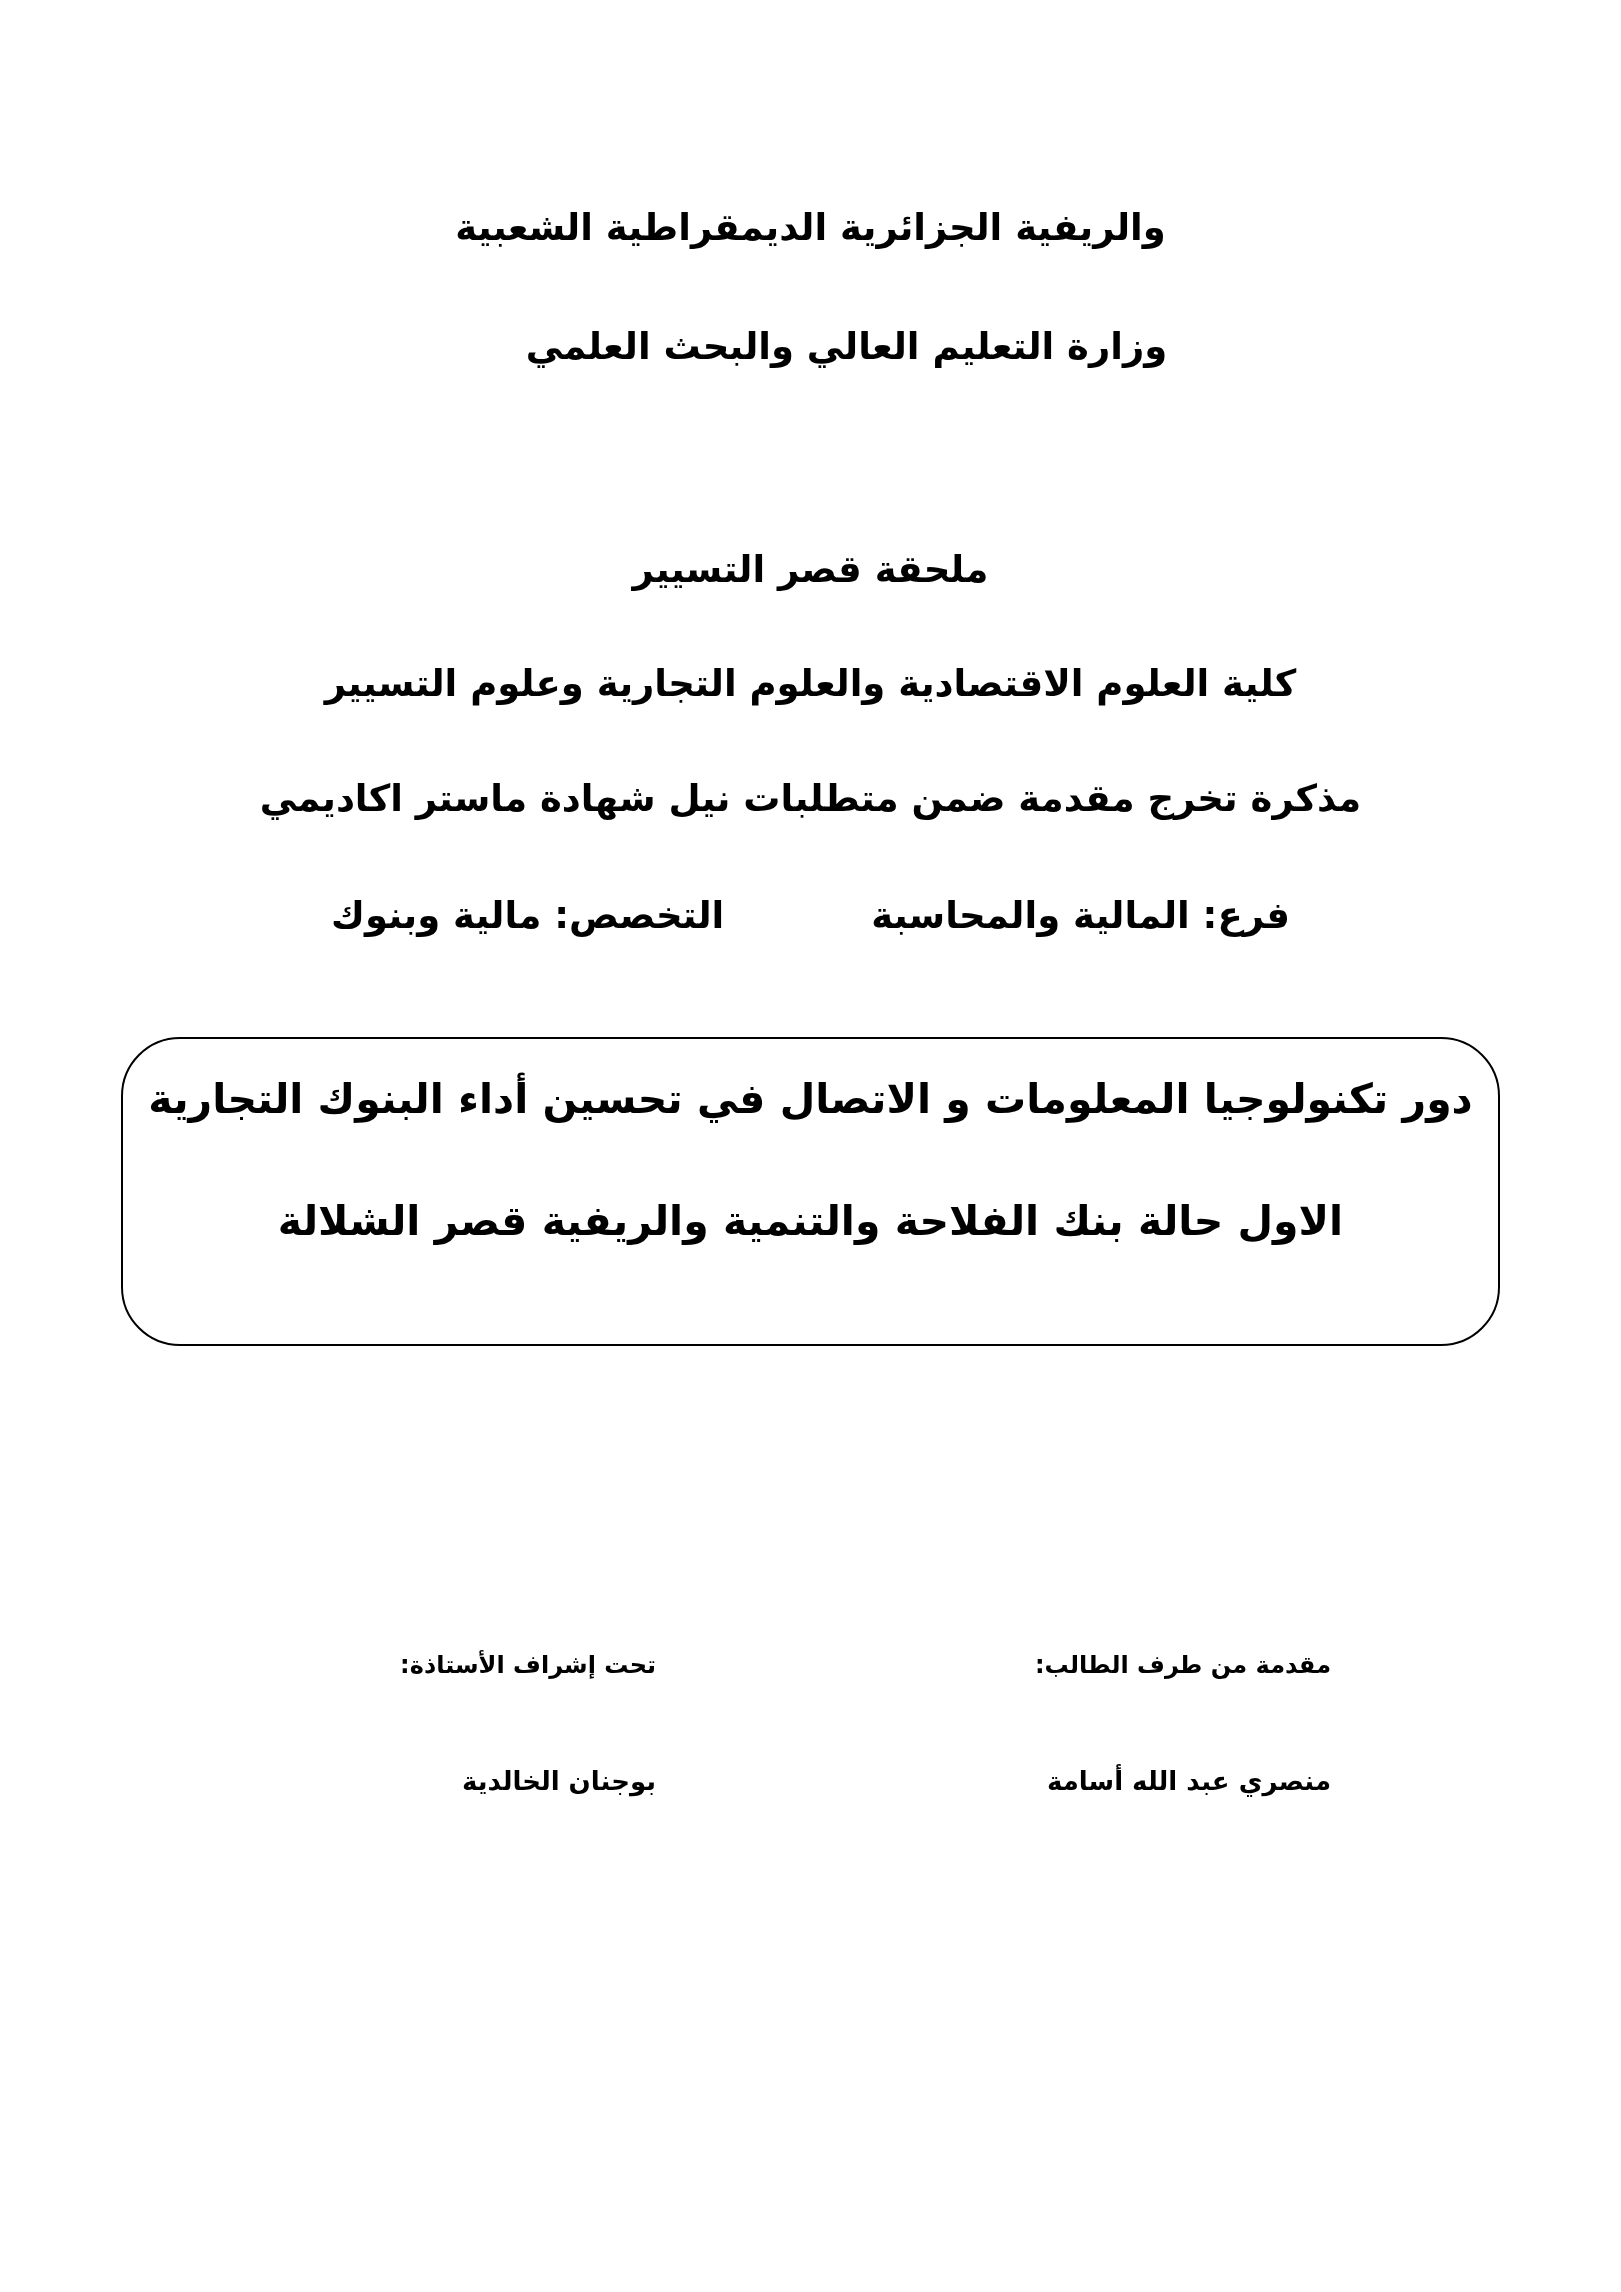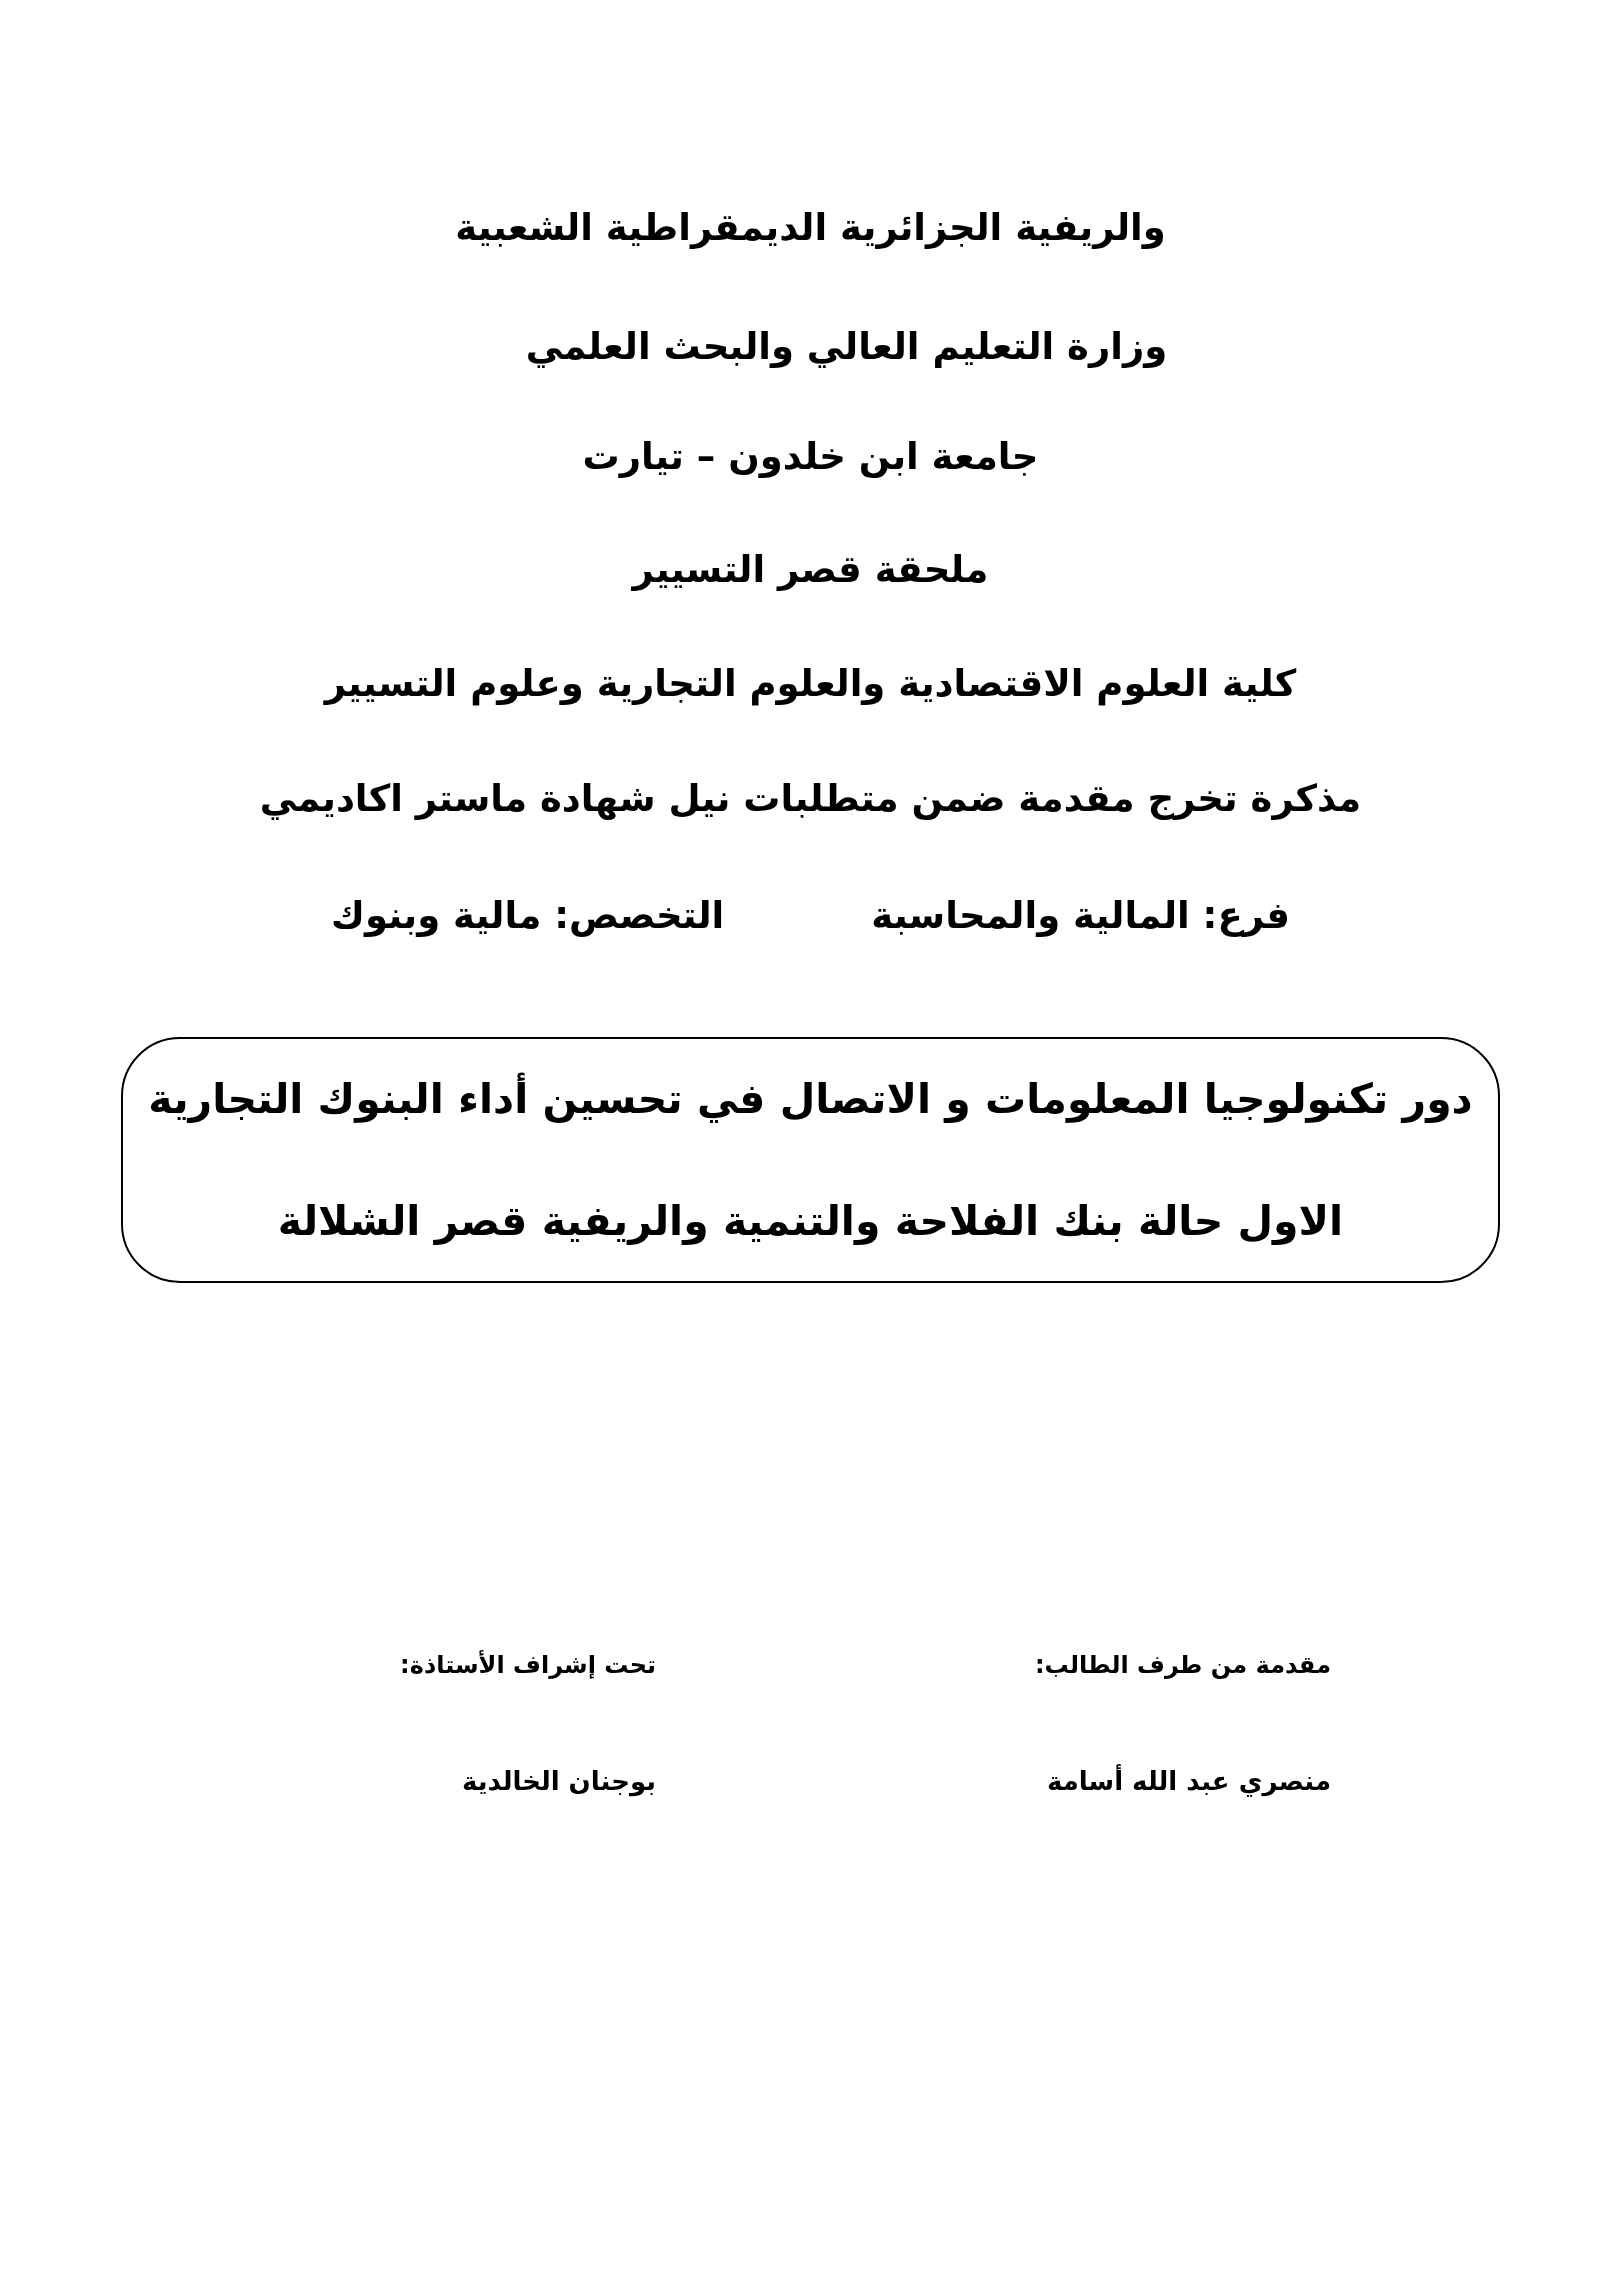--- a/index.html
+++ b/index.html
@@ -124,7 +124,6 @@
 
   <div class="line l1">والريفية الجزائرية الديمقراطية الشعبية</div>
   <div class="line l2">وزارة التعليم العالي والبحث العلمي</div>
-  <div class="line l3">جامعة ابن خلدون – تيارت</div>
   <div class="line l4">ملحقة قصر التسيير</div>
   <div class="line l5">كلية العلوم الاقتصادية والعلوم التجارية وعلوم التسيير</div>
   <div class="line l6">مذكرة تخرج مقدمة ضمن متطلبات نيل شهادة ماستر اكاديمي</div>

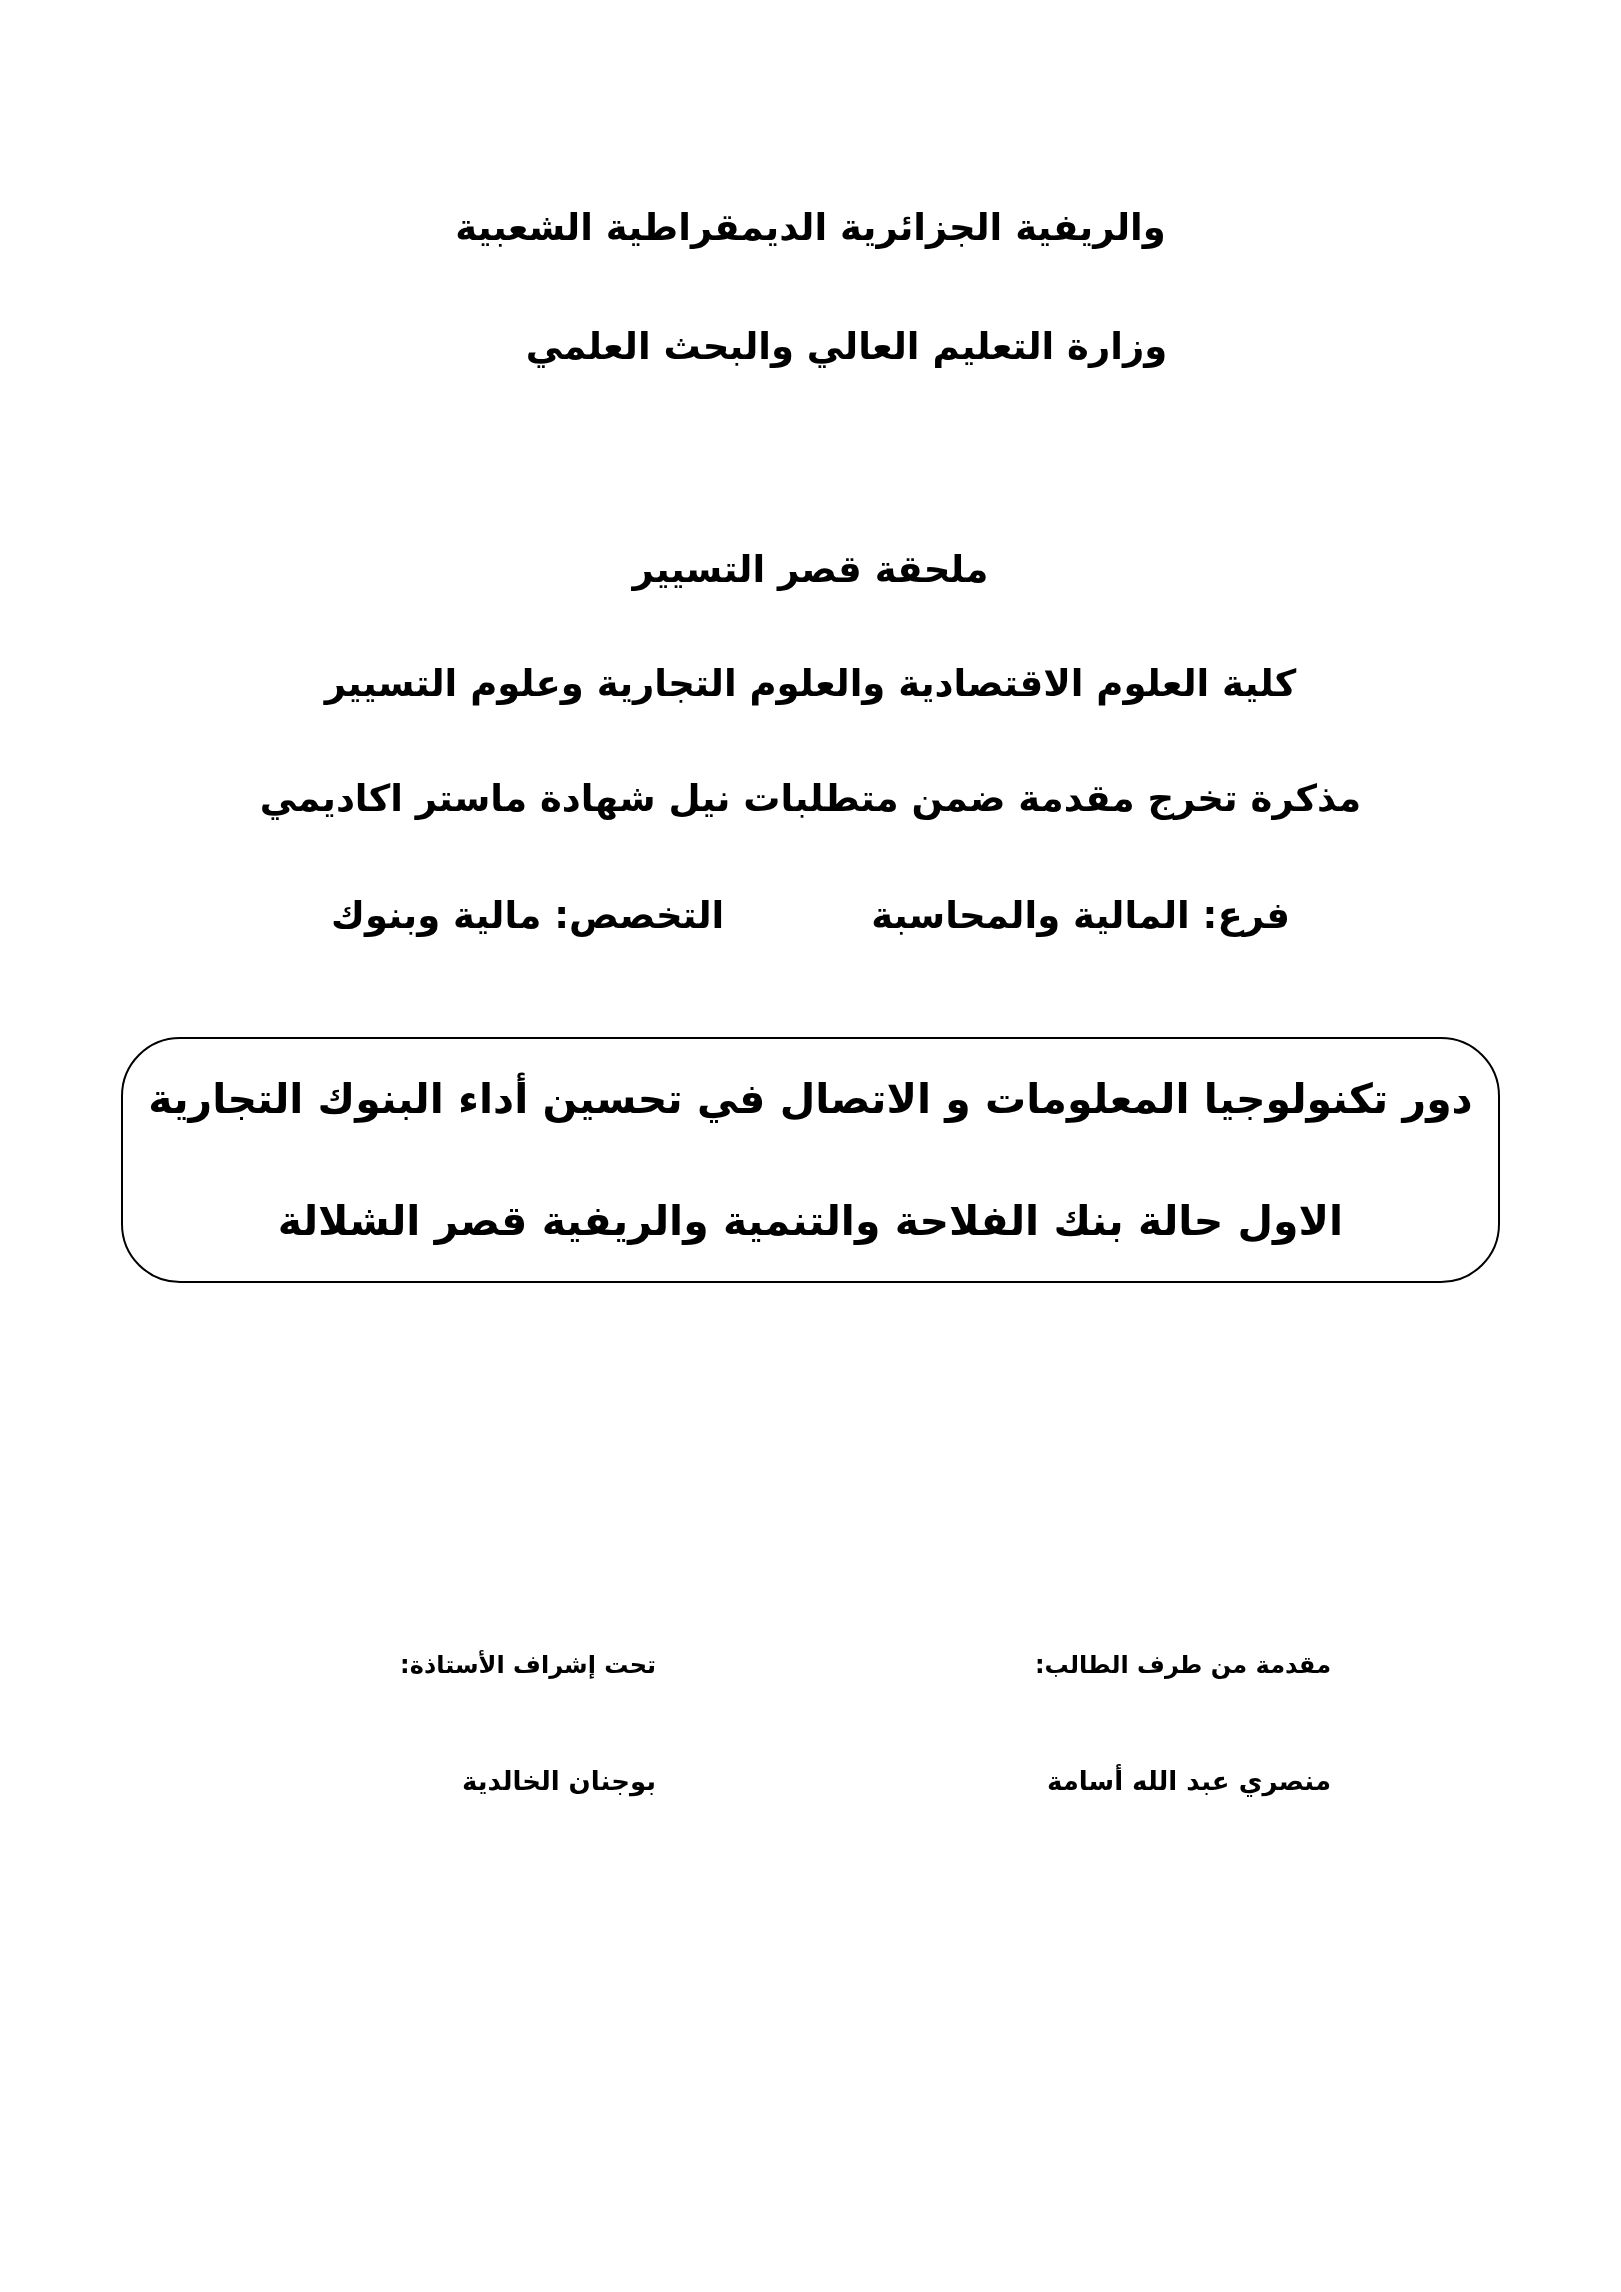--- a/index.html
+++ b/index.html
@@ -50,7 +50,7 @@
       left: 121px;
       top: 1037px;
       width: 1379px;
-      height: 246px;
+      height: 309px;
       border: 2px solid #000;
       border-radius: 59px;
       box-sizing: border-box;

